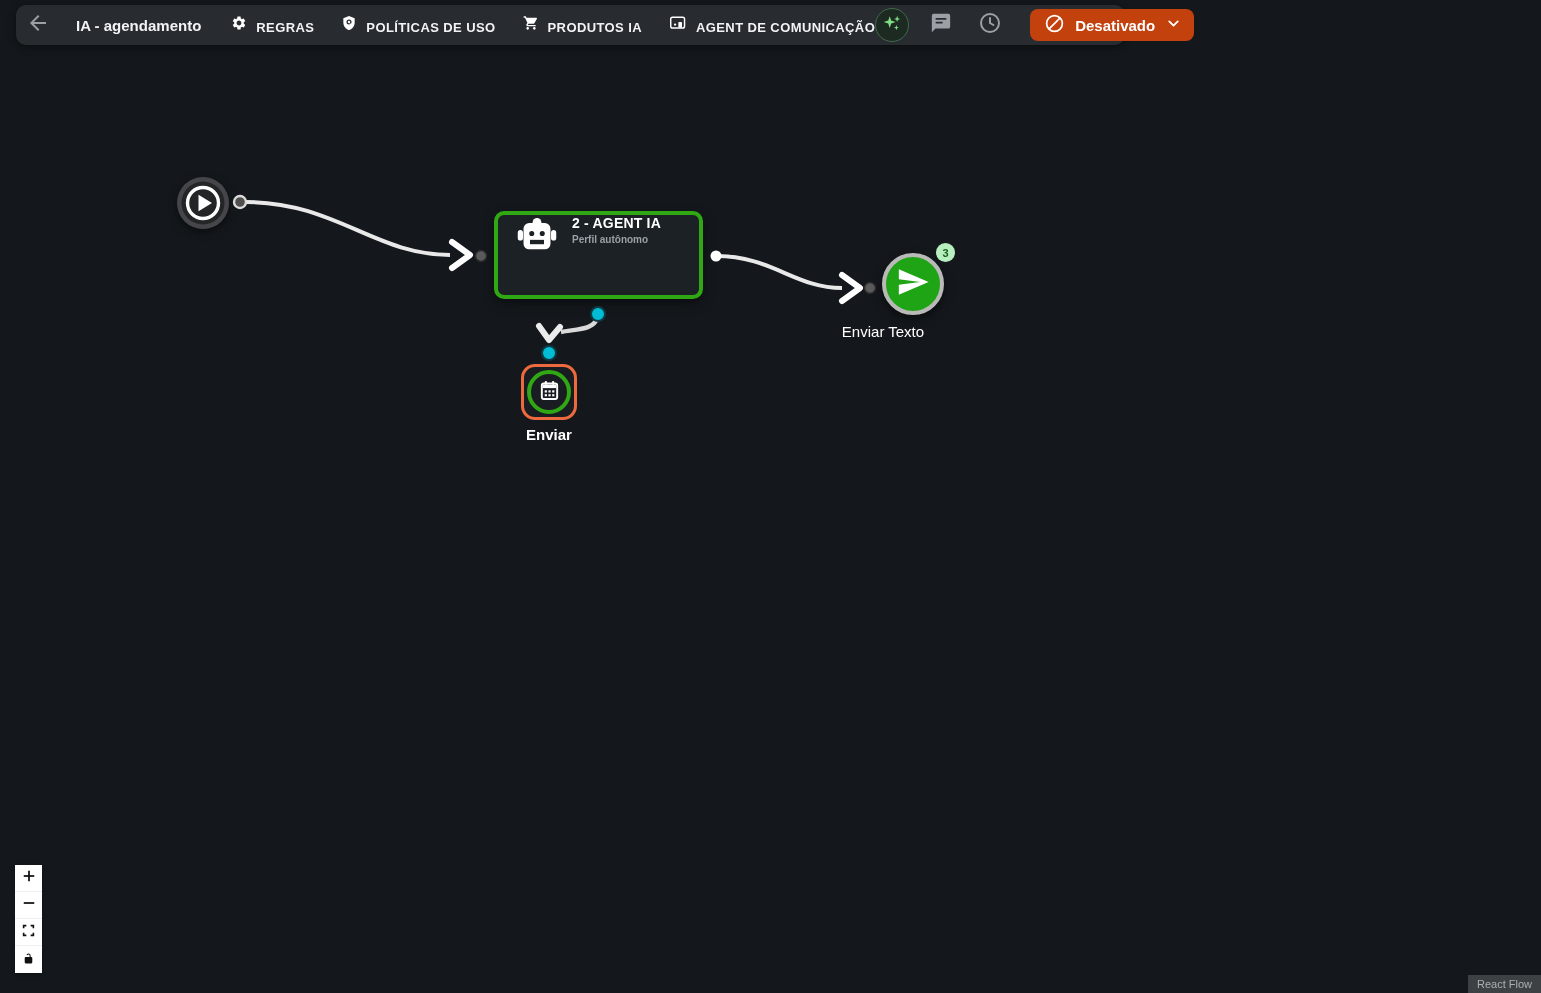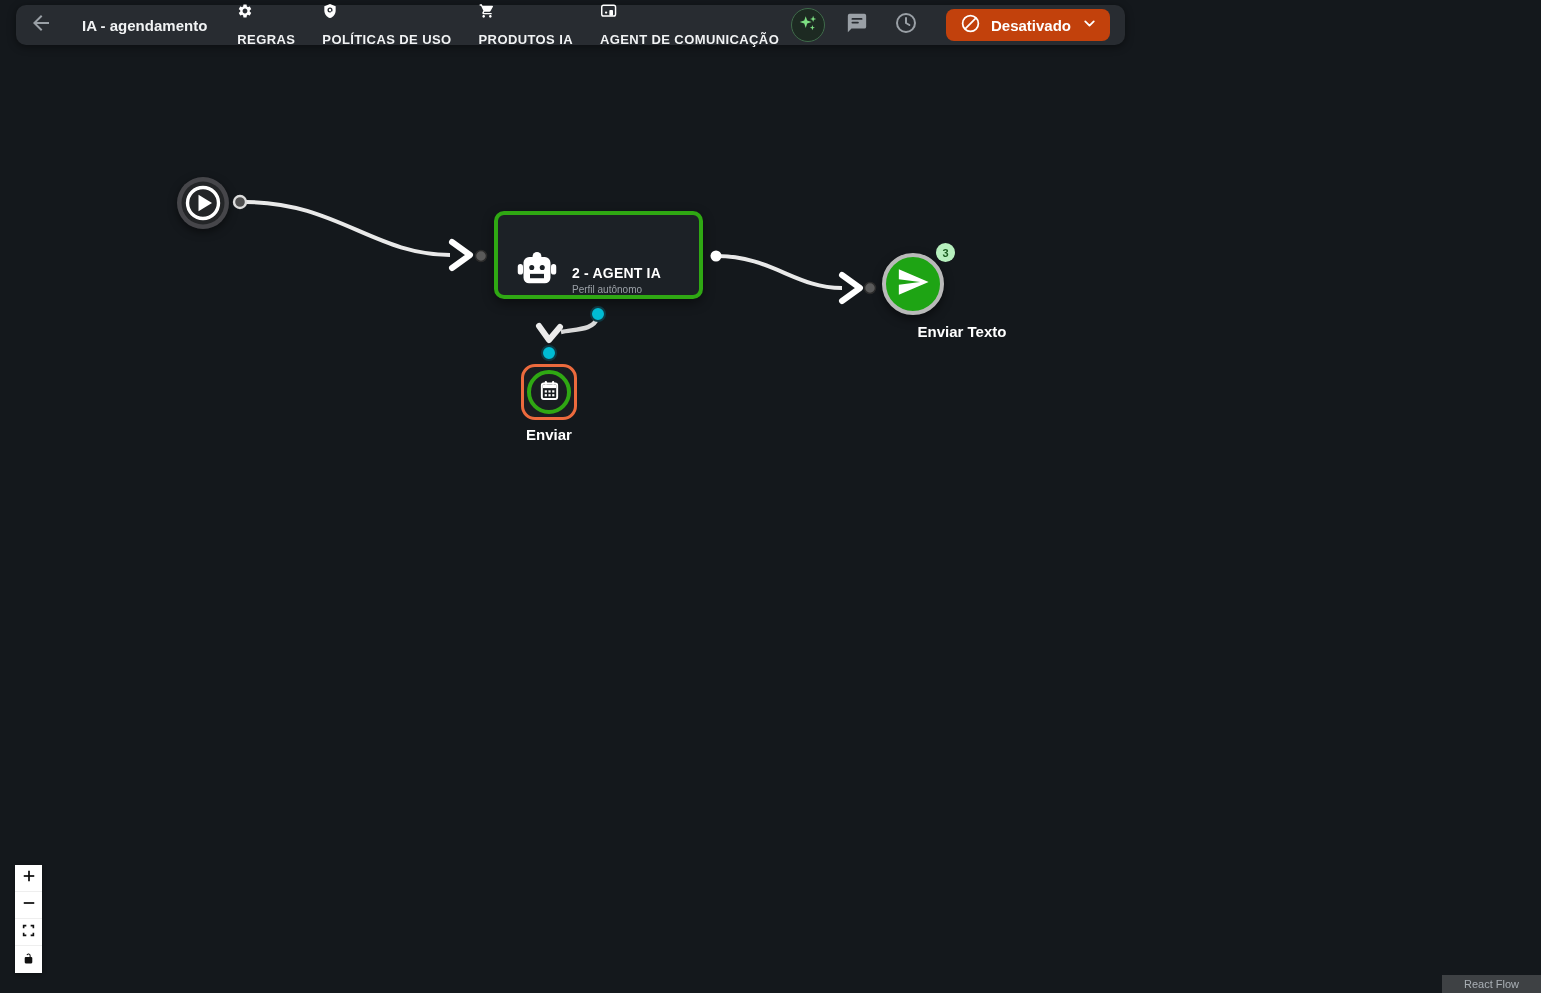--- a/index.html
+++ b/index.html
@@ -24,7 +24,7 @@
   .back-btn { width:30px; height:30px; display:flex; align-items:center; justify-content:center; cursor:pointer; border-radius:50%; }
   .tb-title { font-size:15px; font-weight:bold; color:#f1f3f4; margin-left:26px; margin-right:30px; white-space:nowrap; }
   .tb-menu { display:flex; align-items:center; gap:27px; }
-  .tb-item { display:flex; align-items:flex-start; gap:9px; cursor:pointer; white-space:nowrap;flex-direction:column; }
+  .tb-item { display:flex; align-items:flex-end; gap:9px; cursor:pointer; white-space:nowrap; }
   .tb-item .lbl { font-size:13px; font-weight:bold; letter-spacing:.4px; color:#f1f3f4; }
   .tb-right { margin-left:auto; display:flex; align-items:center; gap:15px; }
   .circle-btn {

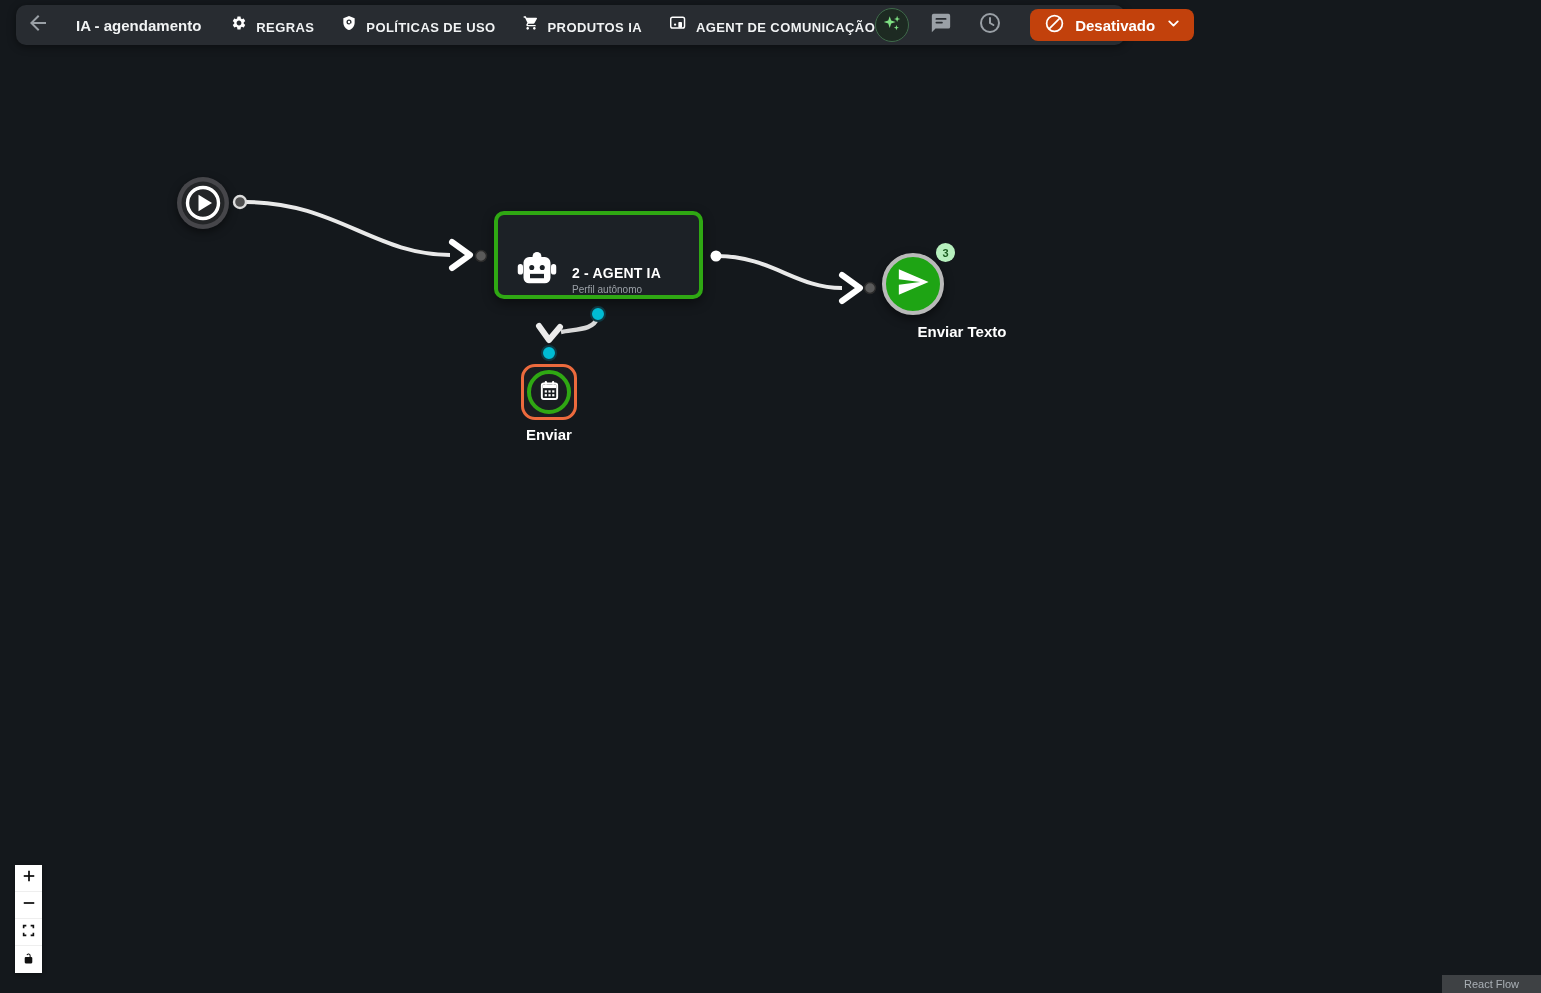--- a/index.html
+++ b/index.html
@@ -51,7 +51,7 @@
   .agent-node {
     left:494px; top:211px; width:209px; height:88px;
     background:#1c2126; border:4px solid var(--accent-green, #2fa813);
-    border-radius:10px; display:flex; align-items:flex-end; gap:13px;
+    border-radius:10px; display:flex; align-items:flex-start; gap:13px;
     padding-left:17px; box-shadow:0 4px 12px rgba(0,0,0,.45);
   }
   .agent-title { font-size:14px; font-weight:bold; color:#fff; letter-spacing:.2px; }

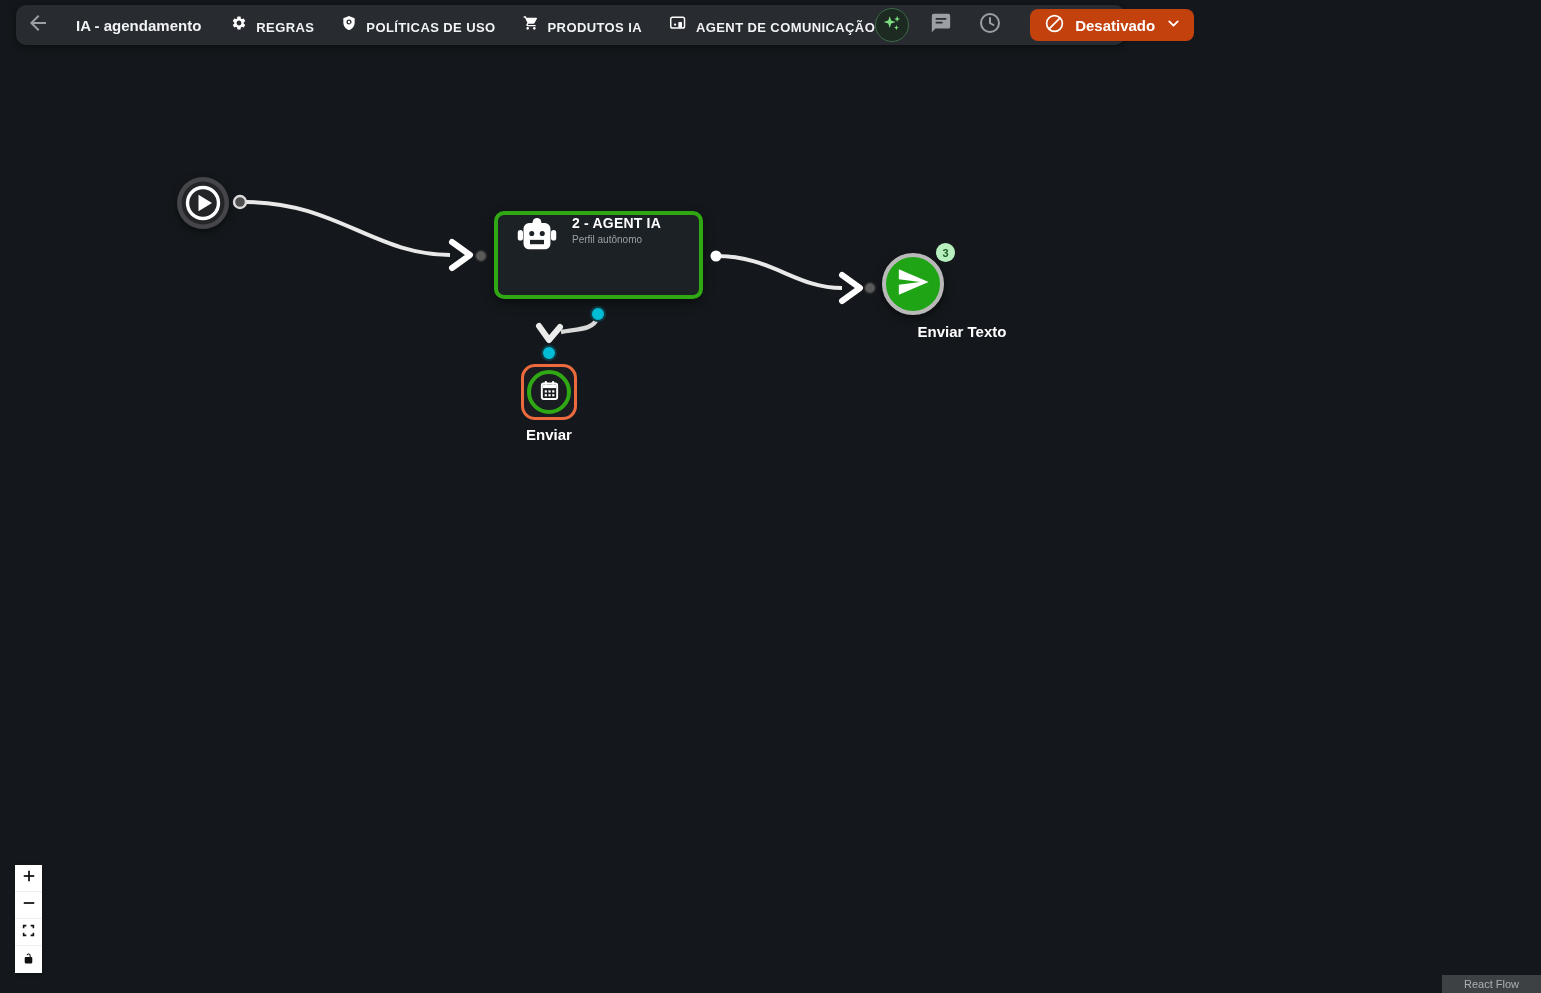--- a/index.html
+++ b/index.html
@@ -55,7 +55,7 @@
     padding-left:17px; box-shadow:0 4px 12px rgba(0,0,0,.45);
   }
   .agent-title { font-size:14px; font-weight:bold; color:#fff; letter-spacing:.2px; }
-  .agent-sub { font-size:10px; color:#9aa0a6; margin-top:3px; }
+  .agent-sub { font-size:10px; color:#9aa0a6; margin-top:3px;font-weight:bold; }
 
   .send-node {
     left:882px; top:253px; width:62px; height:62px; border-radius:50%;

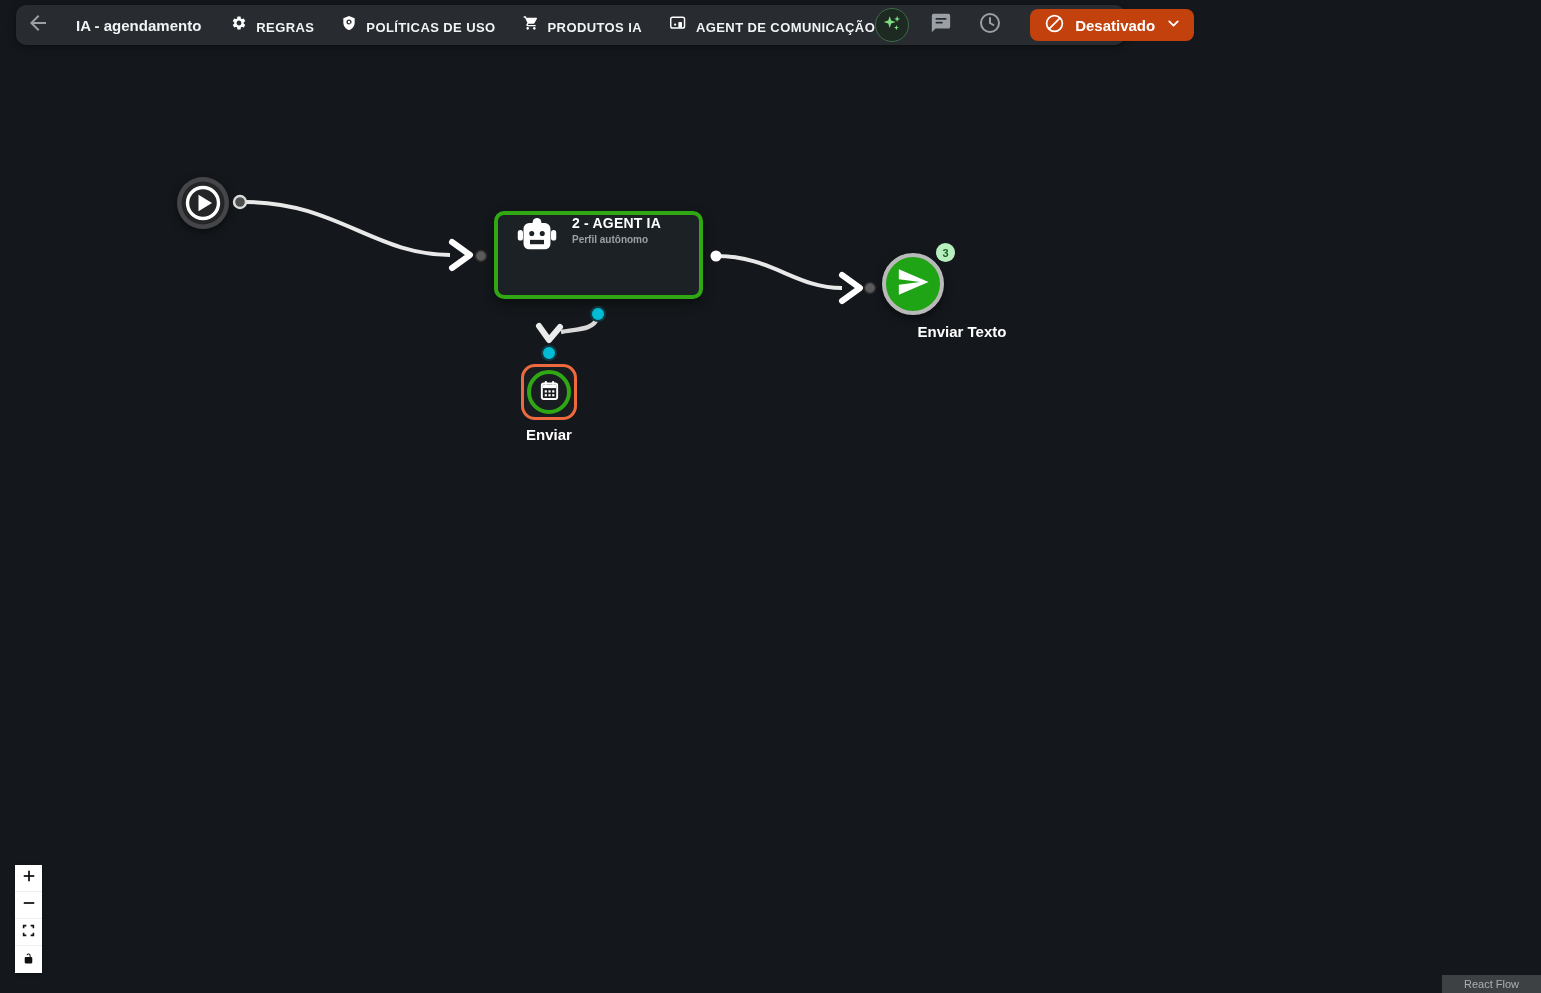--- a/index.html
+++ b/index.html
@@ -70,8 +70,8 @@
     color:var(--badge-text, #1b5e20); font-size:11px; font-weight:bold;
     display:flex; align-items:center; justify-content:center; z-index:12;
   }
-  .send-label { position:absolute; left:887px; top:323px; width:150px; text-align:center;
-    font-size:15px; font-weight:bold; color:#fff; }
+  .send-label { position:absolute; left:808px; top:323px; width:150px; text-align:center;
+    font-size:15px; font-weight:normal; color:#fff; }
 
   .agenda-node {
     left:521px; top:364px; width:56px; height:56px;

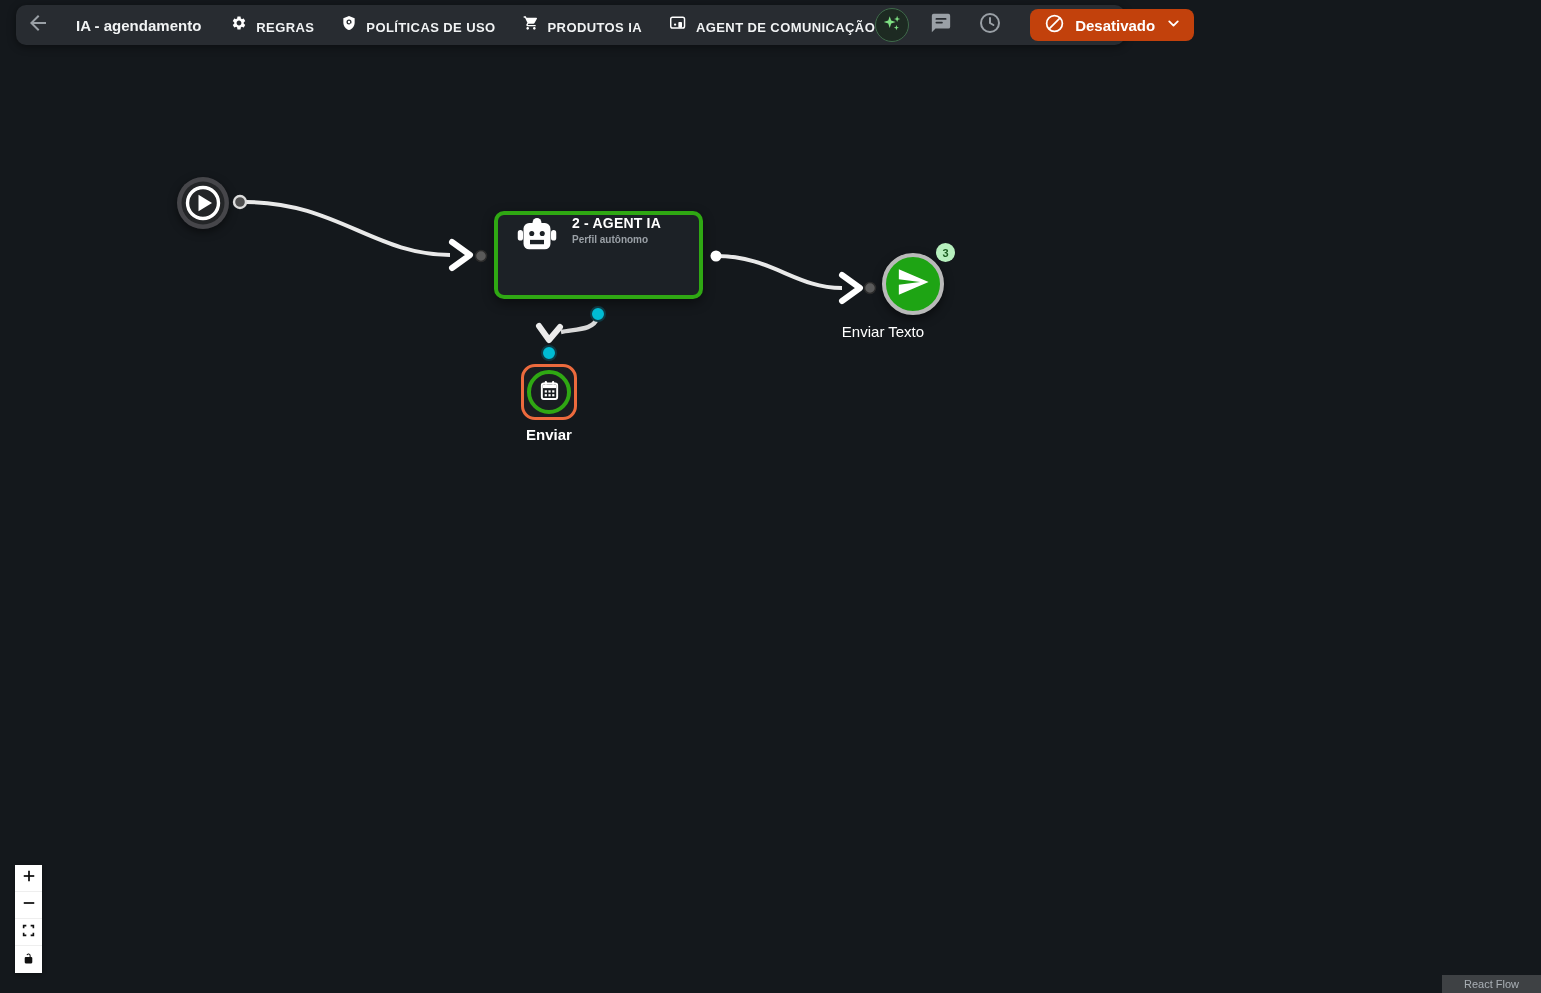--- a/index.html
+++ b/index.html
@@ -99,7 +99,7 @@
   .attribution {
     position:absolute; right:0; bottom:0; z-index:20;
     background:rgba(255,255,255,.18);
-    color:#aab0b6; font-size:11px; padding:3px 22px; cursor:pointer;
+    color:#aab0b6; font-size:11px; padding:3px 9px; cursor:pointer;
   }
 </style>
 </head>

